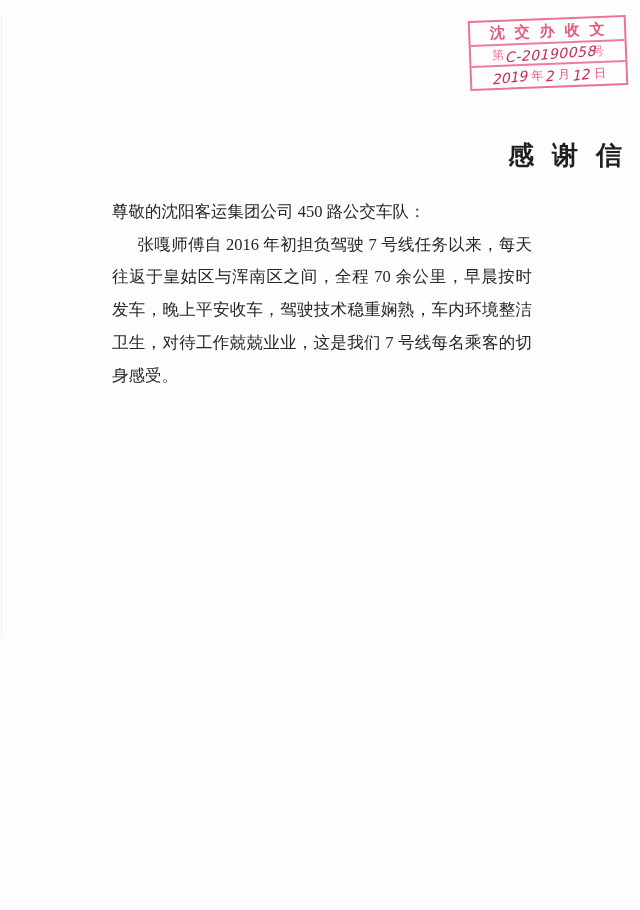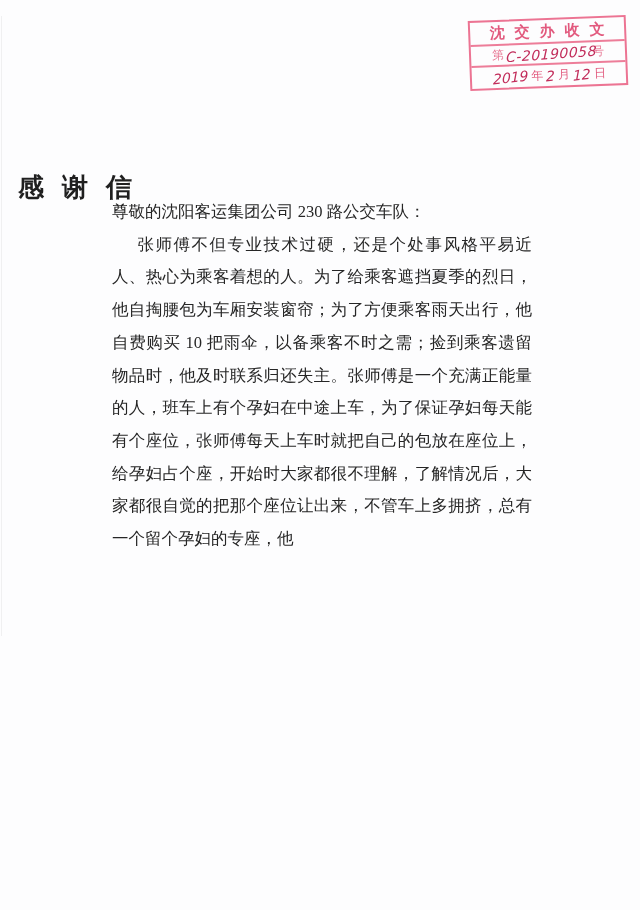--- a/index.html
+++ b/index.html
@@ -83,13 +83,12 @@
     top: 138px;
     left: 0;
     width: 100%;
-    text-align: left;
+    text-align: right;
     font-size: 26px;
     font-weight: 600;
     letter-spacing: 18px;
     text-indent: 18px;
     color: #1f1f1f;
-    margin-top: 32px;
   }
   .content {
     position: absolute;

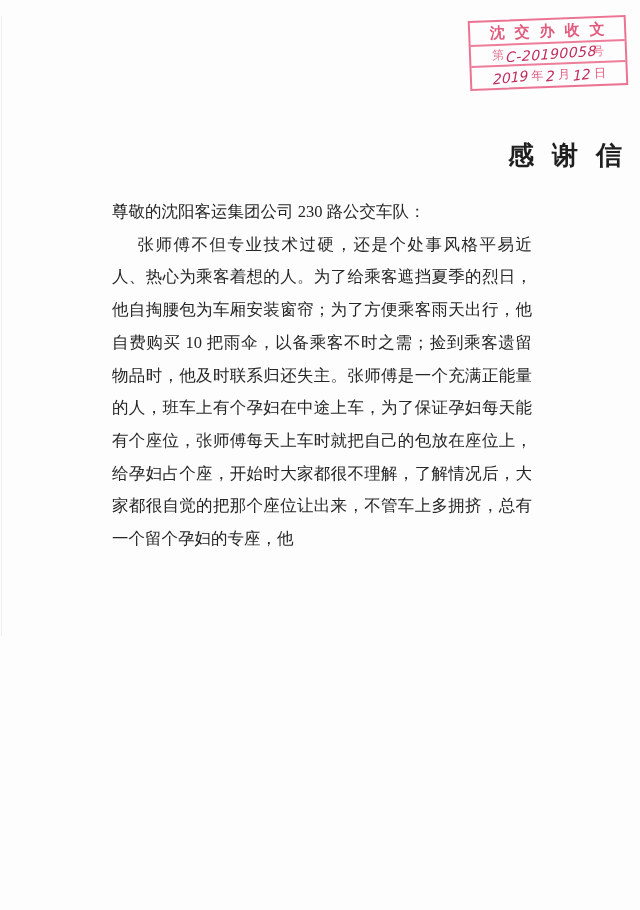--- a/index.html
+++ b/index.html
@@ -132,7 +132,7 @@
   <div class="title">感谢信</div>
 
   <div class="content">
-    <p class="salutation">尊敬的沈阳客运集团公司 230 路公交车队：</p>
+    <p class="salutation">尊敬的沈阳客运集团公司 450 路公交车队：</p>
     <p>张师傅不但专业技术过硬，还是个处事风格平易近人、热心为乘客着想的人。为了给乘客遮挡夏季的烈日，他自掏腰包为车厢安装窗帘；为了方便乘客雨天出行，他自费购买 10 把雨伞，以备乘客不时之需；捡到乘客遗留物品时，他及时联系归还失主。张师傅是一个充满正能量的人，班车上有个孕妇在中途上车，为了保证孕妇每天能有个座位，张师傅每天上车时就把自己的包放在座位上，给孕妇占个座，开始时大家都很不理解，了解情况后，大家都很自觉的把那个座位让出来，不管车上多拥挤，总有一个留个孕妇的专座，他</p>
   </div>
 

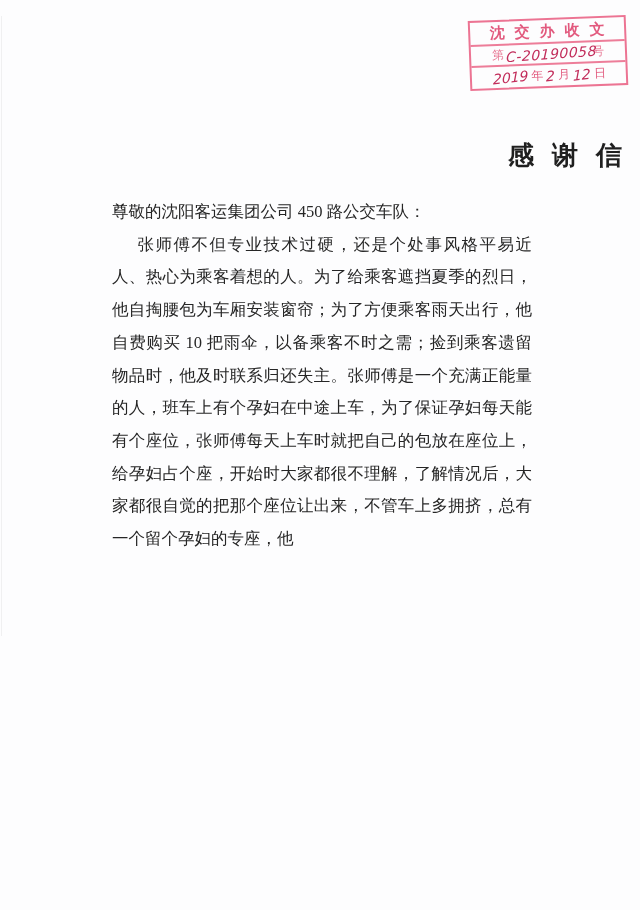--- a/index.html
+++ b/index.html
@@ -133,6 +133,7 @@
 
   <div class="content">
     <p class="salutation">尊敬的沈阳客运集团公司 450 路公交车队：</p>
+    <p>张嘎师傅自 2016 年初担负驾驶 7 号线任务以来，每天往返于皇姑区与浑南区之间，全程 70 余公里，早晨按时发车，晚上平安收车，驾驶技术稳重娴熟，车内环境整洁卫生，对待工作兢兢业业，这是我们 7 号线每名乘客的切身感受。</p>
     <p>张师傅不但专业技术过硬，还是个处事风格平易近人、热心为乘客着想的人。为了给乘客遮挡夏季的烈日，他自掏腰包为车厢安装窗帘；为了方便乘客雨天出行，他自费购买 10 把雨伞，以备乘客不时之需；捡到乘客遗留物品时，他及时联系归还失主。张师傅是一个充满正能量的人，班车上有个孕妇在中途上车，为了保证孕妇每天能有个座位，张师傅每天上车时就把自己的包放在座位上，给孕妇占个座，开始时大家都很不理解，了解情况后，大家都很自觉的把那个座位让出来，不管车上多拥挤，总有一个留个孕妇的专座，他</p>
   </div>
 

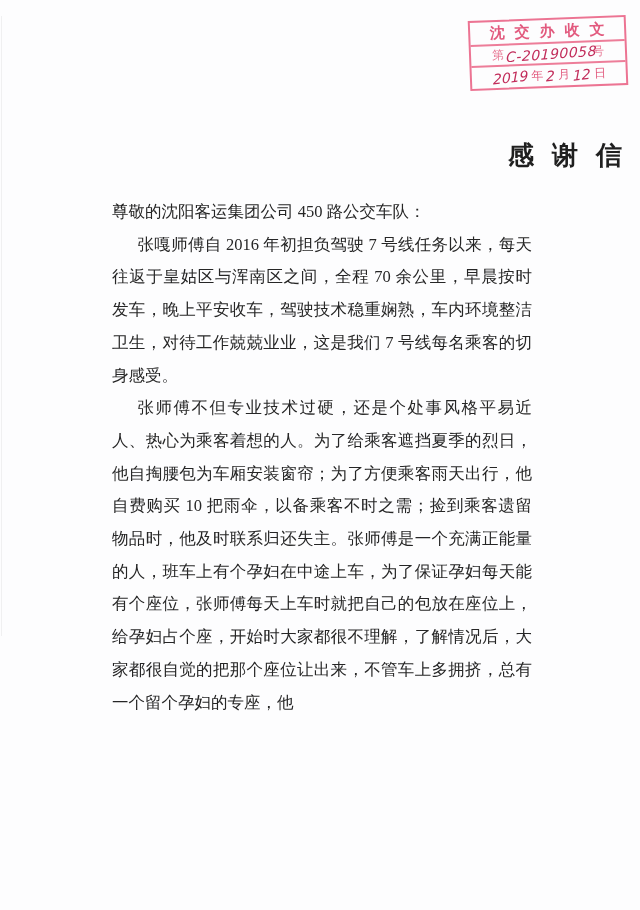--- a/index.html
+++ b/index.html
@@ -134,7 +134,6 @@
   <div class="content">
     <p class="salutation">尊敬的沈阳客运集团公司 450 路公交车队：</p>
     <p>张嘎师傅自 2016 年初担负驾驶 7 号线任务以来，每天往返于皇姑区与浑南区之间，全程 70 余公里，早晨按时发车，晚上平安收车，驾驶技术稳重娴熟，车内环境整洁卫生，对待工作兢兢业业，这是我们 7 号线每名乘客的切身感受。</p>
-    <p>张师傅不但专业技术过硬，还是个处事风格平易近人、热心为乘客着想的人。为了给乘客遮挡夏季的烈日，他自掏腰包为车厢安装窗帘；为了方便乘客雨天出行，他自费购买 10 把雨伞，以备乘客不时之需；捡到乘客遗留物品时，他及时联系归还失主。张师傅是一个充满正能量的人，班车上有个孕妇在中途上车，为了保证孕妇每天能有个座位，张师傅每天上车时就把自己的包放在座位上，给孕妇占个座，开始时大家都很不理解，了解情况后，大家都很自觉的把那个座位让出来，不管车上多拥挤，总有一个留个孕妇的专座，他</p>
   </div>
 
 </div>

